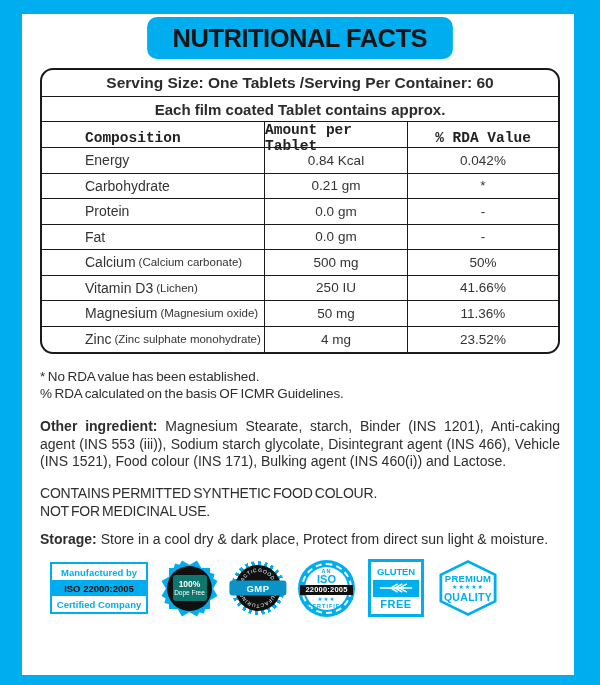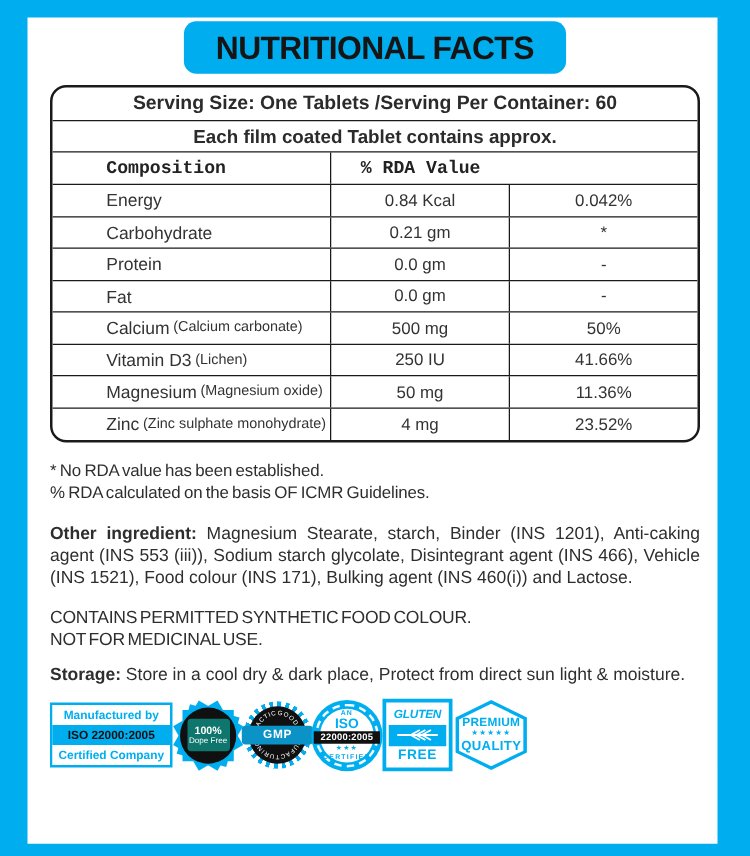--- a/index.html
+++ b/index.html
@@ -107,6 +107,7 @@
 
       <div class="grid-row hdr-row">
         <div class="cell-name">Composition</div>
+        <div class="cell-amt">Amount per Tablet</div>
         <div class="cell-rda">% RDA Value</div>
       </div>
 

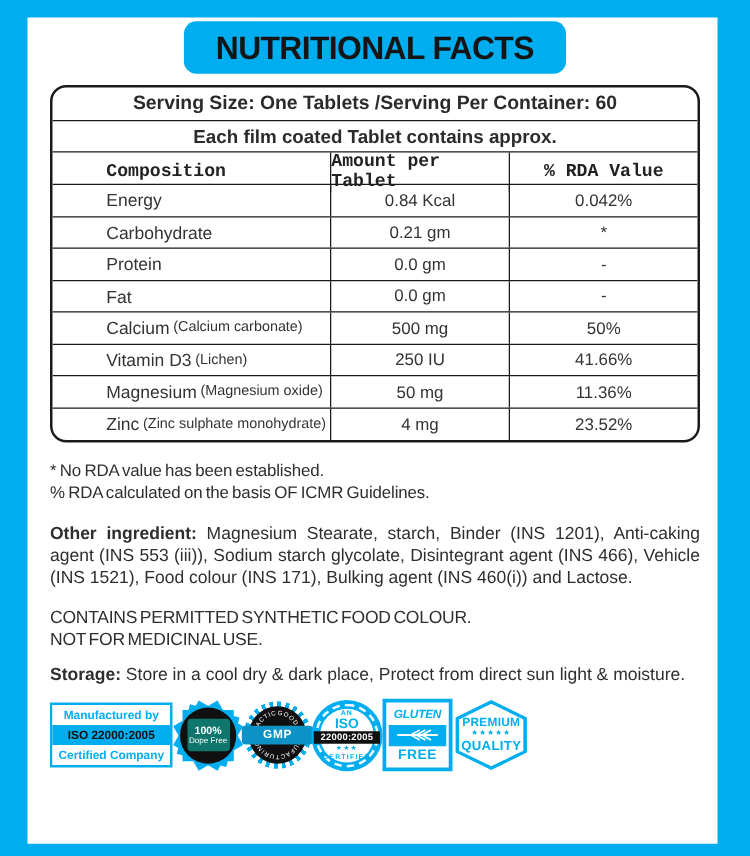--- a/index.html
+++ b/index.html
@@ -40,7 +40,7 @@
   .caps{margin-top:13px;font-size:14px;line-height:18px;color:#2e2e2e;letter-spacing:-.2px;word-spacing:-1.5px;}
   .storage{margin-top:11px;}
   
-  .badges{margin-top:10px;display:flex;align-items:center;height:60px;}
+  .badges{margin-top:10px;margin-left:10px;display:flex;align-items:center;gap:13px;height:60px;}
   
   .iso-box{width:98px;border:2px solid #00AEEF;background:#fff;}
   .iso-box .r{height:16px;display:flex;align-items:center;justify-content:center;font-size:9.5px;font-weight:bold;}

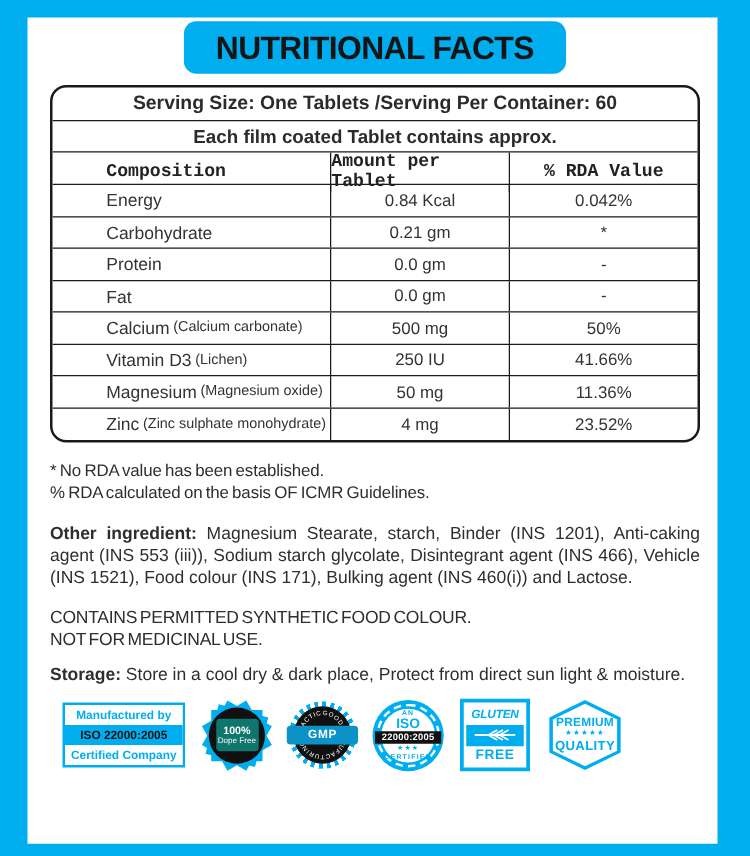--- a/index.html
+++ b/index.html
@@ -79,7 +79,7 @@
   
   .gluten{width:56px;height:58px;border:3px solid #00AEEF;background:#fff;padding:2px;display:flex;flex-direction:column;flex:none;}
   .gluten .g1,.gluten .g3{flex:1;display:flex;align-items:center;justify-content:center;color:#00AEEF;font-weight:bold;}
-  .gluten .g1{font-size:9.5px;letter-spacing:-.2px;font-style:italic;}
+  .gluten .g1{font-size:9.5px;letter-spacing:-.2px;}
   .gluten .g3{font-size:11px;letter-spacing:.5px;}
   .gluten .g2{height:17px;background:#00AEEF;display:flex;align-items:center;justify-content:center;}
   

